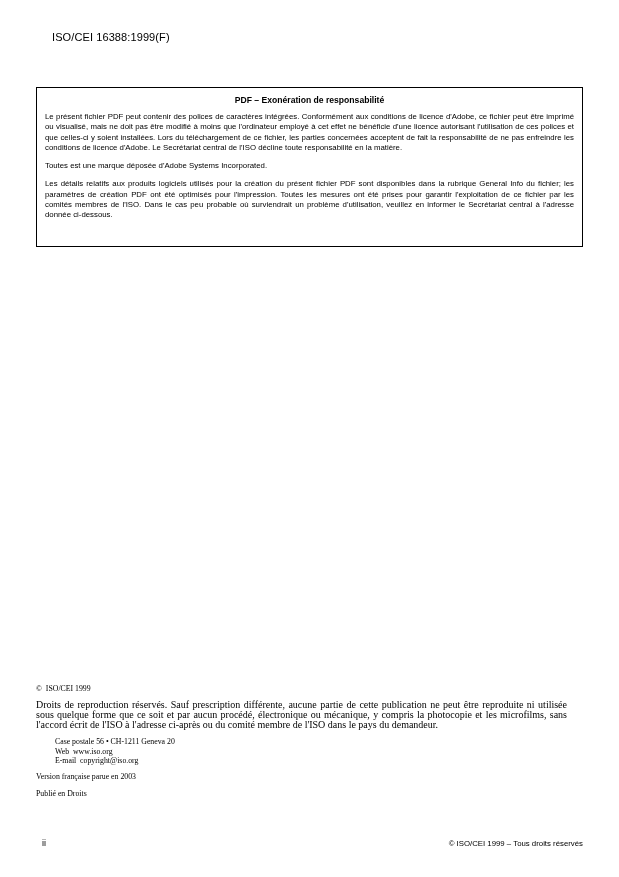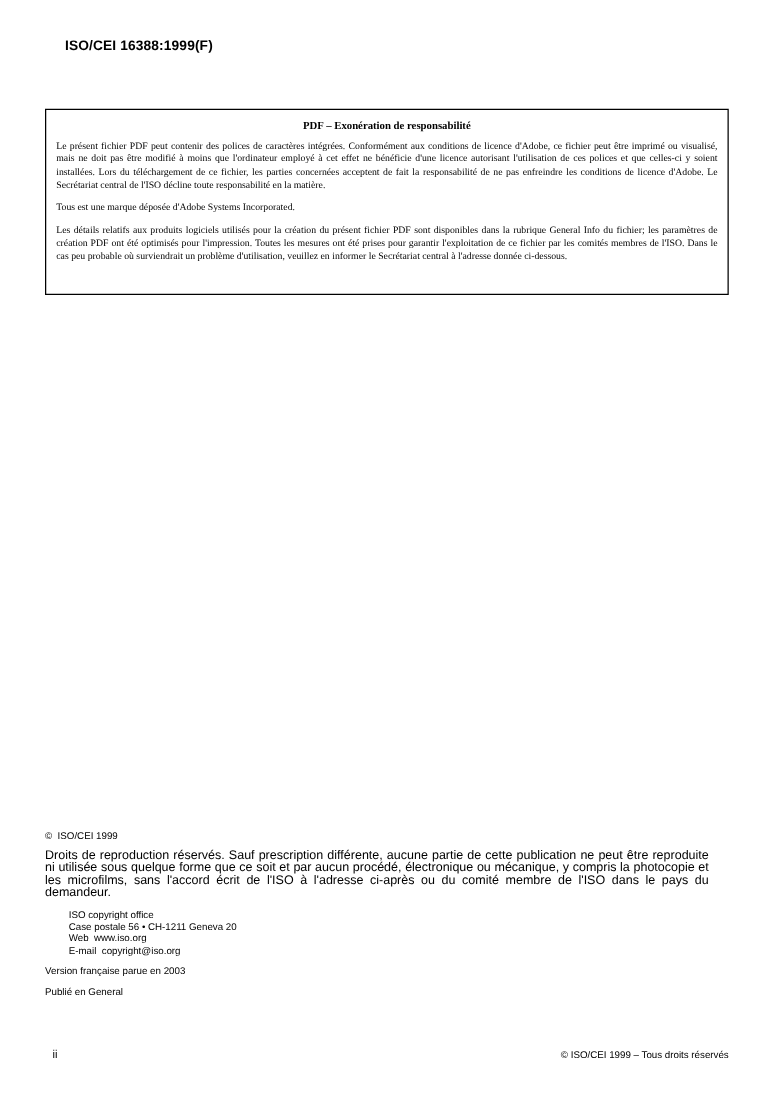--- a/index.html
+++ b/index.html
@@ -24,7 +24,7 @@
     left: 36px;
     top: 31px;
     font-size: 11px;
-    font-weight: bold;
+    font-weight: normal;
     letter-spacing: 0.1px;
     padding-left: 16px;
   }

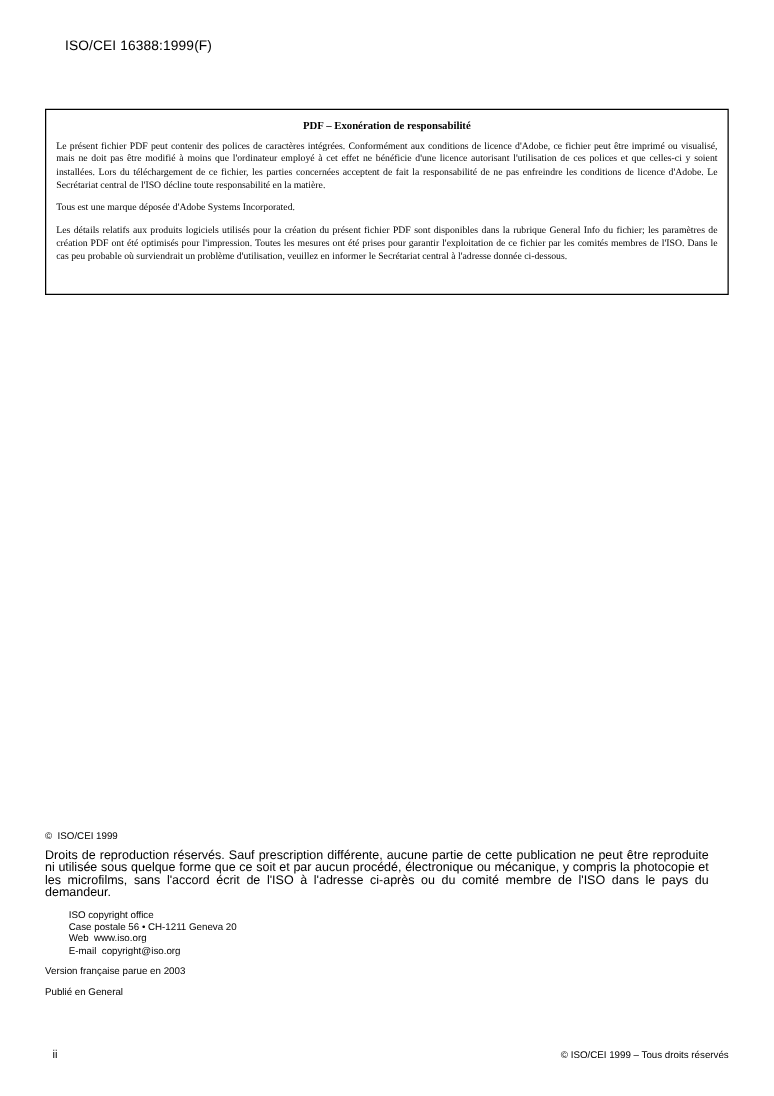--- a/index.html
+++ b/index.html
@@ -36,7 +36,6 @@
     border: 1px solid #000000;
     padding: 5px 8px 7px 8px;
     box-sizing: content-box;
-    font-family: Liberation Serif, serif;
   }
   .box-title {
     text-align: center;

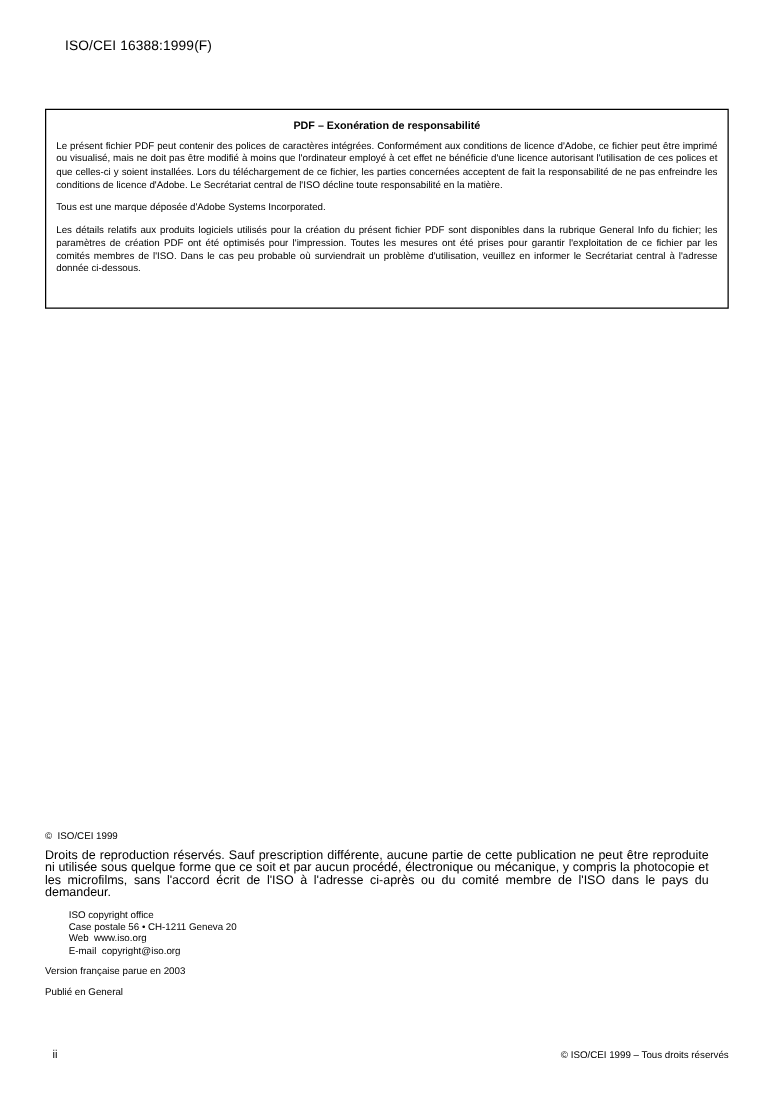--- a/index.html
+++ b/index.html
@@ -113,7 +113,7 @@
   <div class="disclaimer-box">
     <div class="box-title">PDF – Exonération de responsabilité</div>
     <p class="box-para">Le présent fichier PDF peut contenir des polices de caractères intégrées. Conformément aux conditions de licence d'Adobe, ce fichier peut être imprimé ou visualisé, mais ne doit pas être modifié à moins que l'ordinateur employé à cet effet ne bénéficie d'une licence autorisant l'utilisation de ces polices et que celles-ci y soient installées. Lors du téléchargement de ce fichier, les parties concernées acceptent de fait la responsabilité de ne pas enfreindre les conditions de licence d'Adobe. Le Secrétariat central de l'ISO décline toute responsabilité en la matière.</p>
-    <p class="box-para">Tous est une marque déposée d'Adobe Systems Incorporated.</p>
+    <p class="box-para">Toutes est une marque déposée d'Adobe Systems Incorporated.</p>
     <p class="box-para last">Les détails relatifs aux produits logiciels utilisés pour la création du présent fichier PDF sont disponibles dans la rubrique General Info du fichier; les paramètres de création PDF ont été optimisés pour l'impression. Toutes les mesures ont été prises pour garantir l'exploitation de ce fichier par les comités membres de l'ISO. Dans le cas peu probable où surviendrait un problème d'utilisation, veuillez en informer le Secrétariat central à l'adresse donnée ci-dessous.</p>
   </div>
 

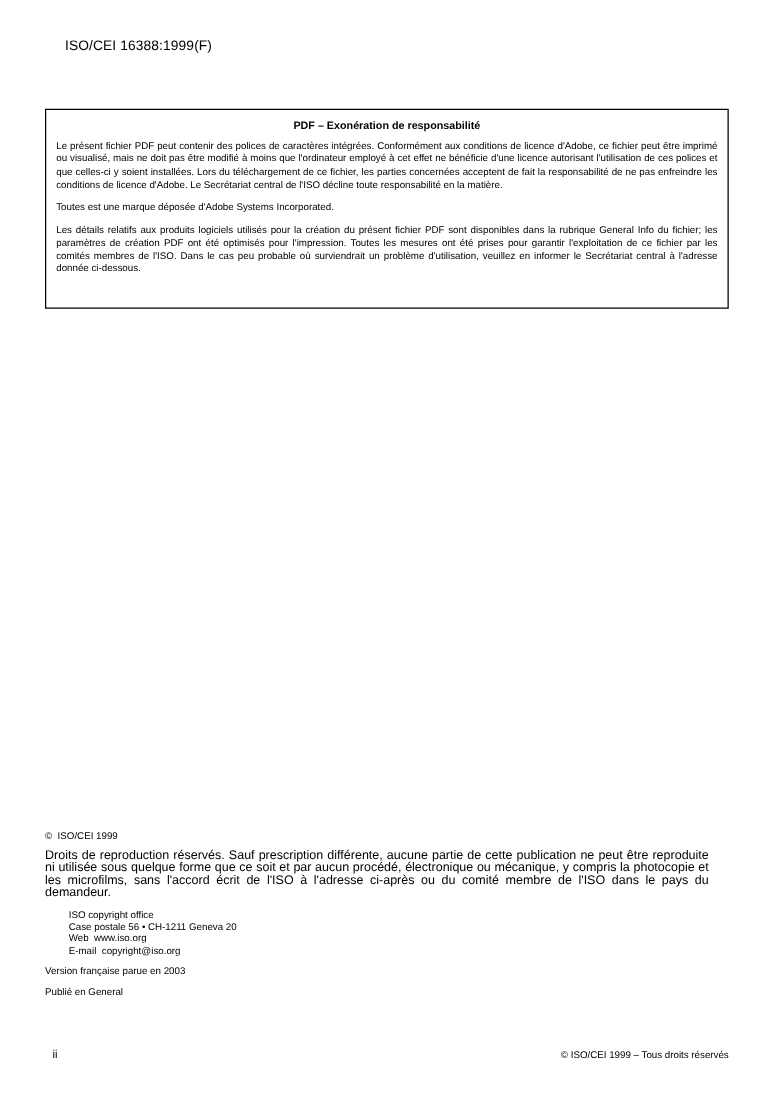--- a/index.html
+++ b/index.html
@@ -55,8 +55,9 @@
   .copyright-block {
     position: absolute;
     left: 36px;
-    top: 664px;
+    top: 684px;
     width: 531px;
+    font-family: Liberation Serif, serif;
   }
   .copy-notice {
     font-size: 7.8px;

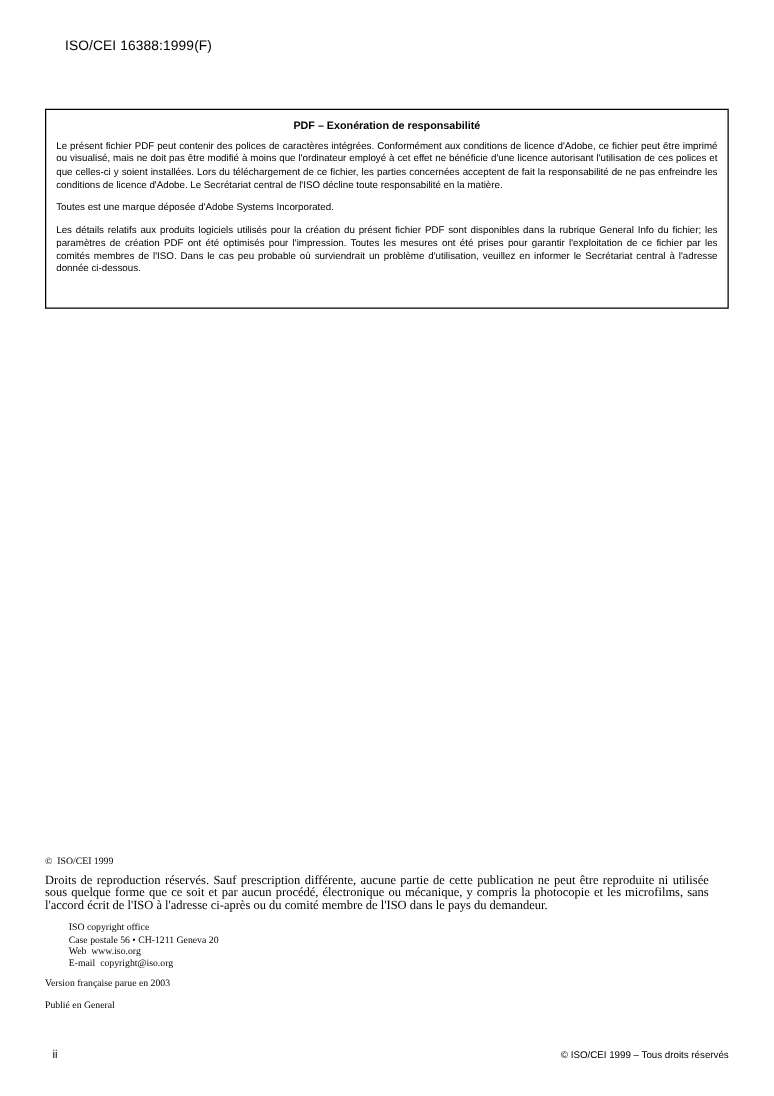--- a/index.html
+++ b/index.html
@@ -122,7 +122,6 @@
     <p class="copy-notice">©  ISO/CEI 1999</p>
     <p class="copy-text">Droits de reproduction réservés. Sauf prescription différente, aucune partie de cette publication ne peut être reproduite ni utilisée sous quelque forme que ce soit et par aucun procédé, électronique ou mécanique, y compris la photocopie et les microfilms, sans l'accord écrit de l'ISO à l'adresse ci-après ou du comité membre de l'ISO dans le pays du demandeur.</p>
     <div class="address">
-      <div class="addr-line">ISO copyright office</div>
       <div class="addr-line">Case postale 56 • CH-1211 Geneva 20</div>
       <div class="addr-line">Web  www.iso.org</div>
       <div class="addr-line">E-mail  copyright@iso.org</div>

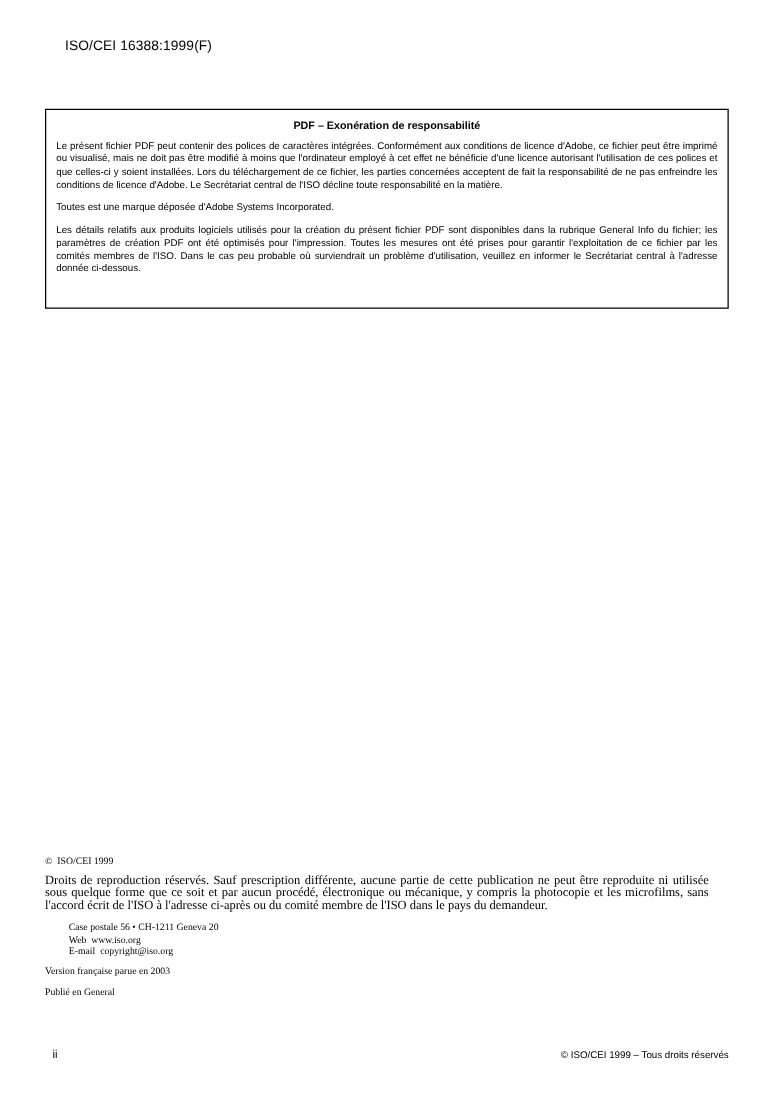--- a/index.html
+++ b/index.html
@@ -127,7 +127,7 @@
       <div class="addr-line">E-mail  copyright@iso.org</div>
     </div>
     <p class="version-line">Version française parue en 2003</p>
-    <p class="published-line">Publié en General</p>
+    <p class="published-line">Publié en Droits</p>
   </div>
 
   <div class="footer">

